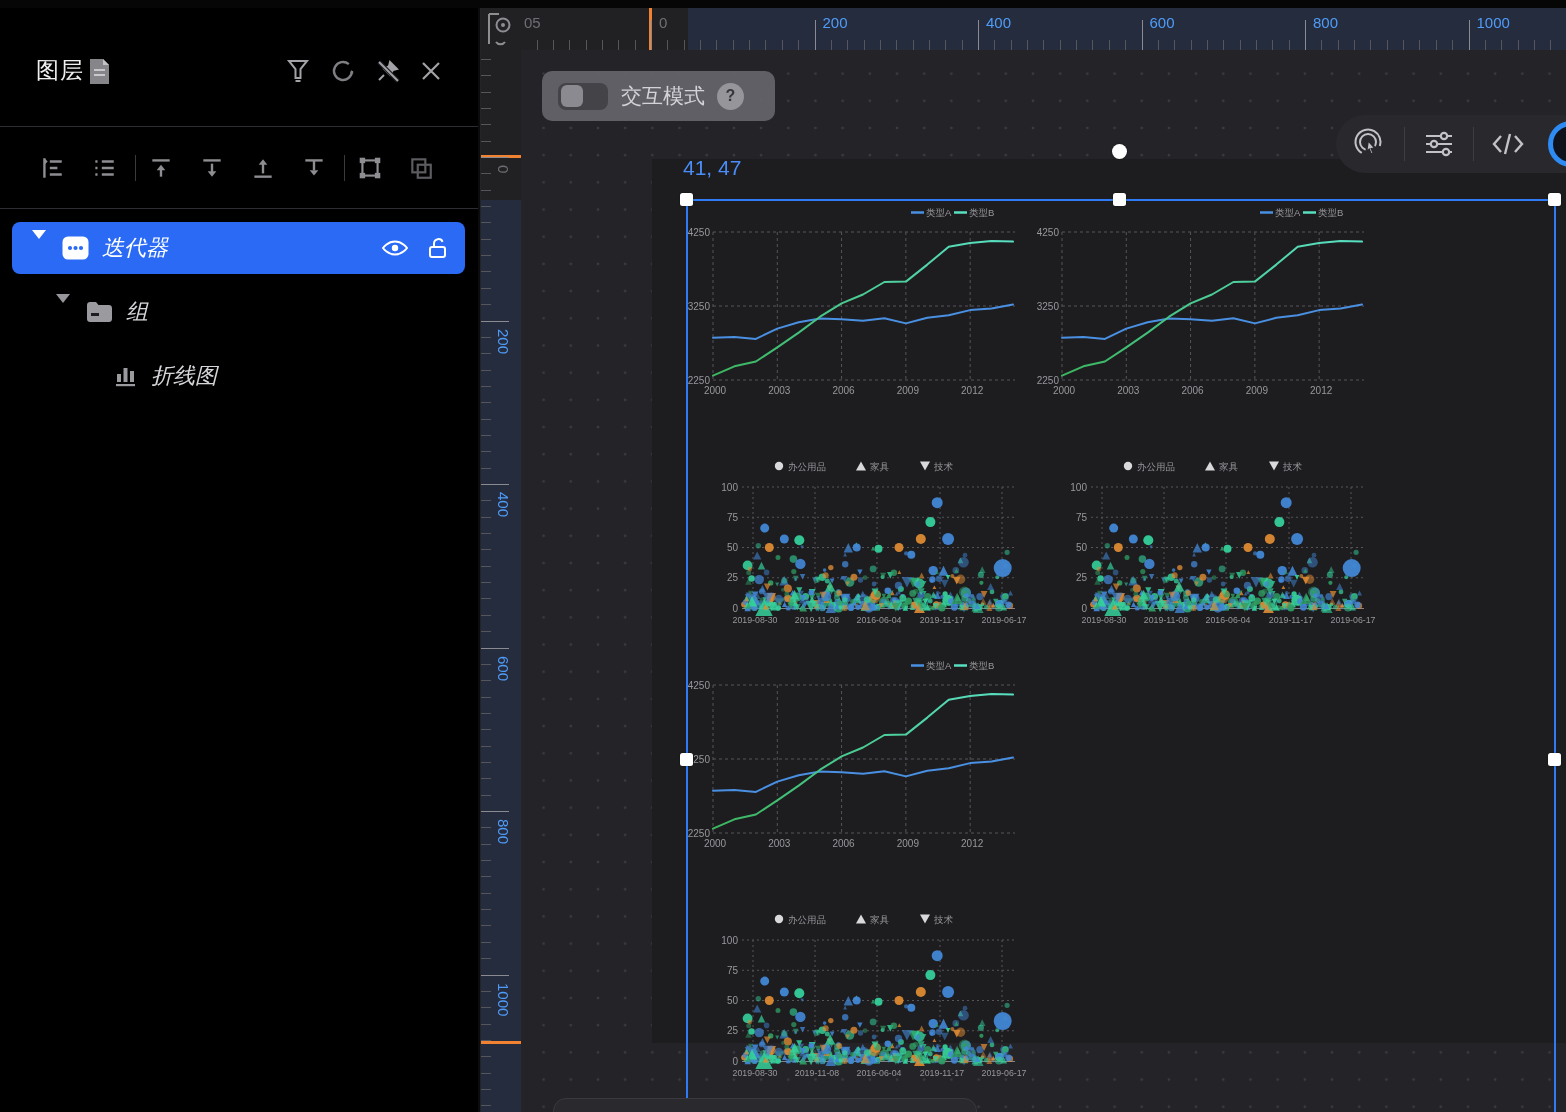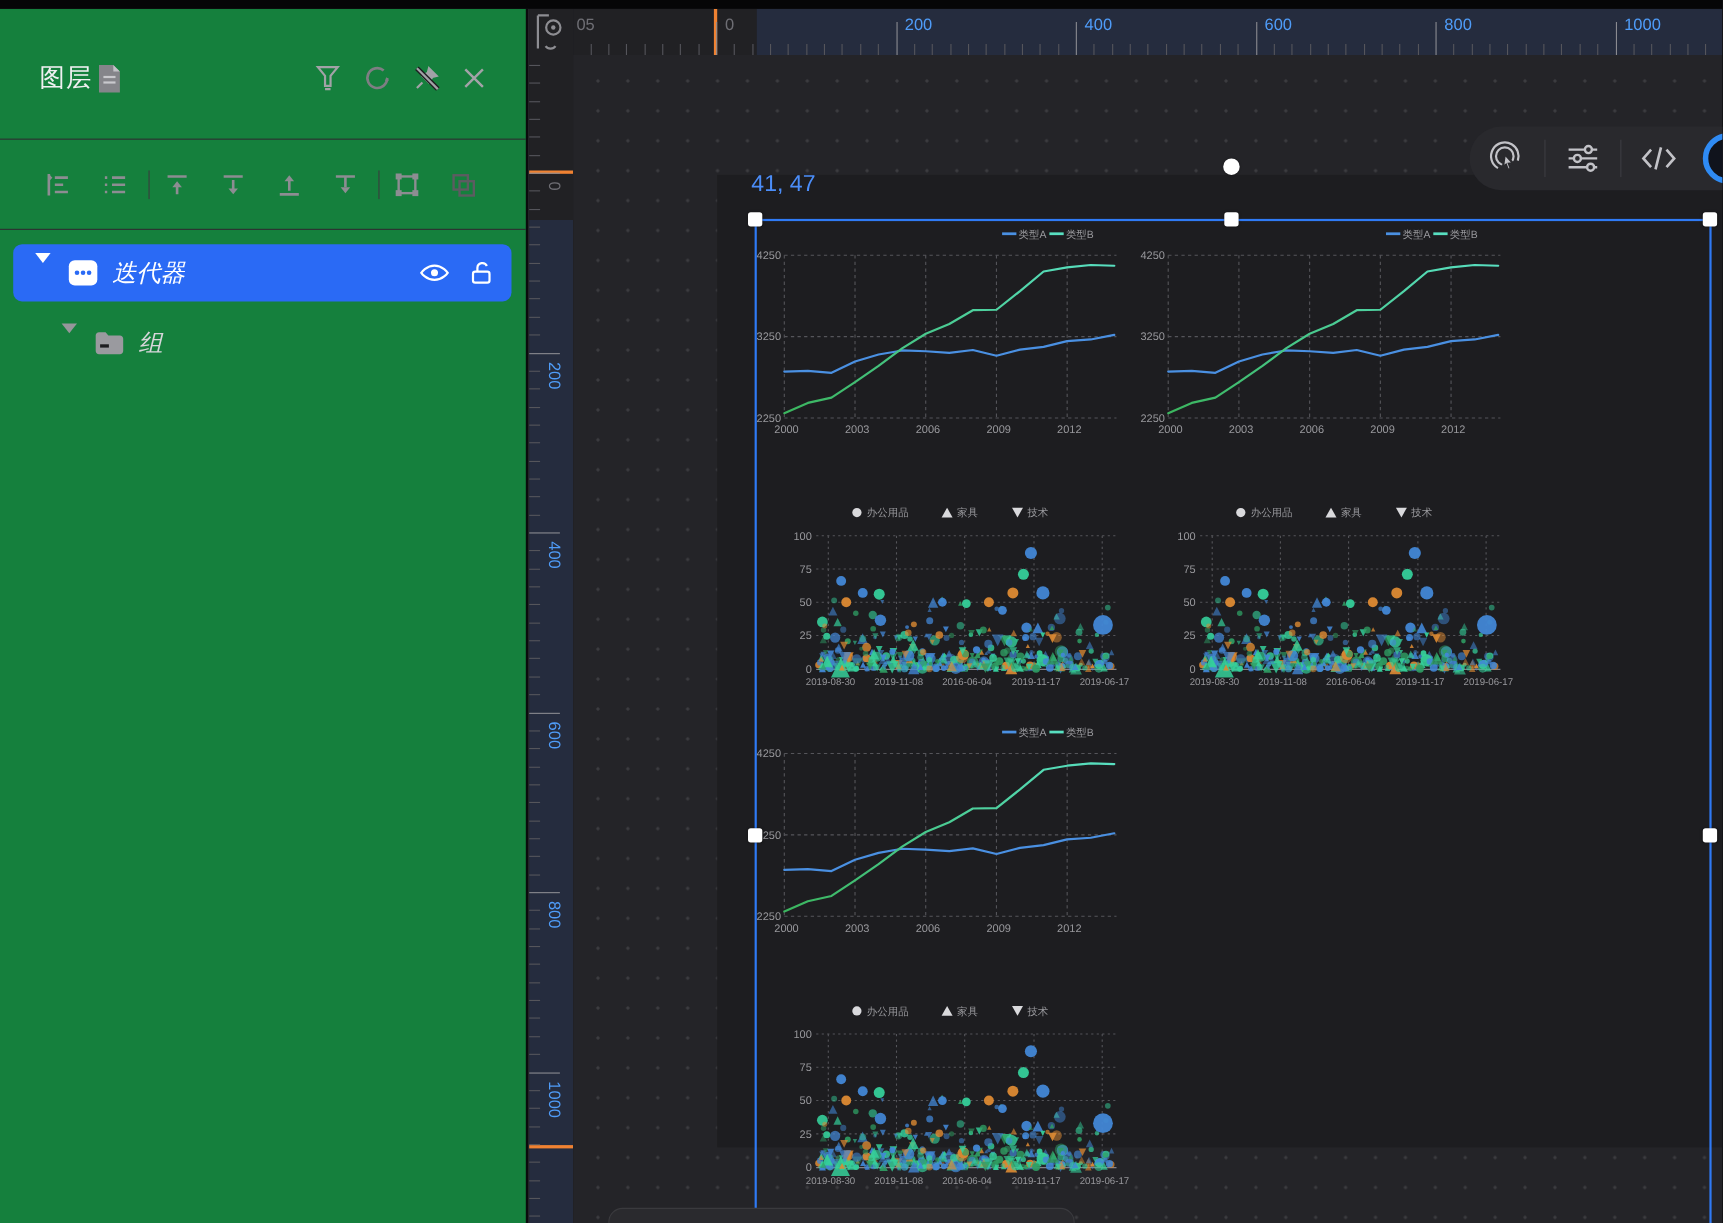--- a/index.html
+++ b/index.html
@@ -11,7 +11,7 @@
   .topstrip { position:absolute; left:0; top:0; width:1566px; height:8px; background:#060607; z-index:60; }
 
   
-  .sidebar { position:absolute; left:0; top:8px; width:480px; height:1104px; background:#15803d; border-right:2px solid #0b0b0d; z-index:50; }
+  .sidebar { position:absolute; left:0; top:8px; width:480px; height:1104px; background:#000000; border-right:2px solid #0b0b0d; z-index:50; }
   .sb-header { position:absolute; left:0; top:0; width:100%; height:110px; }
   .sb-title { position:absolute; left:36px; top:47px; font-size:23px; color:#f0f0f2; letter-spacing:1px; }
   .doc-icon { position:absolute; left:88px; top:50px; }

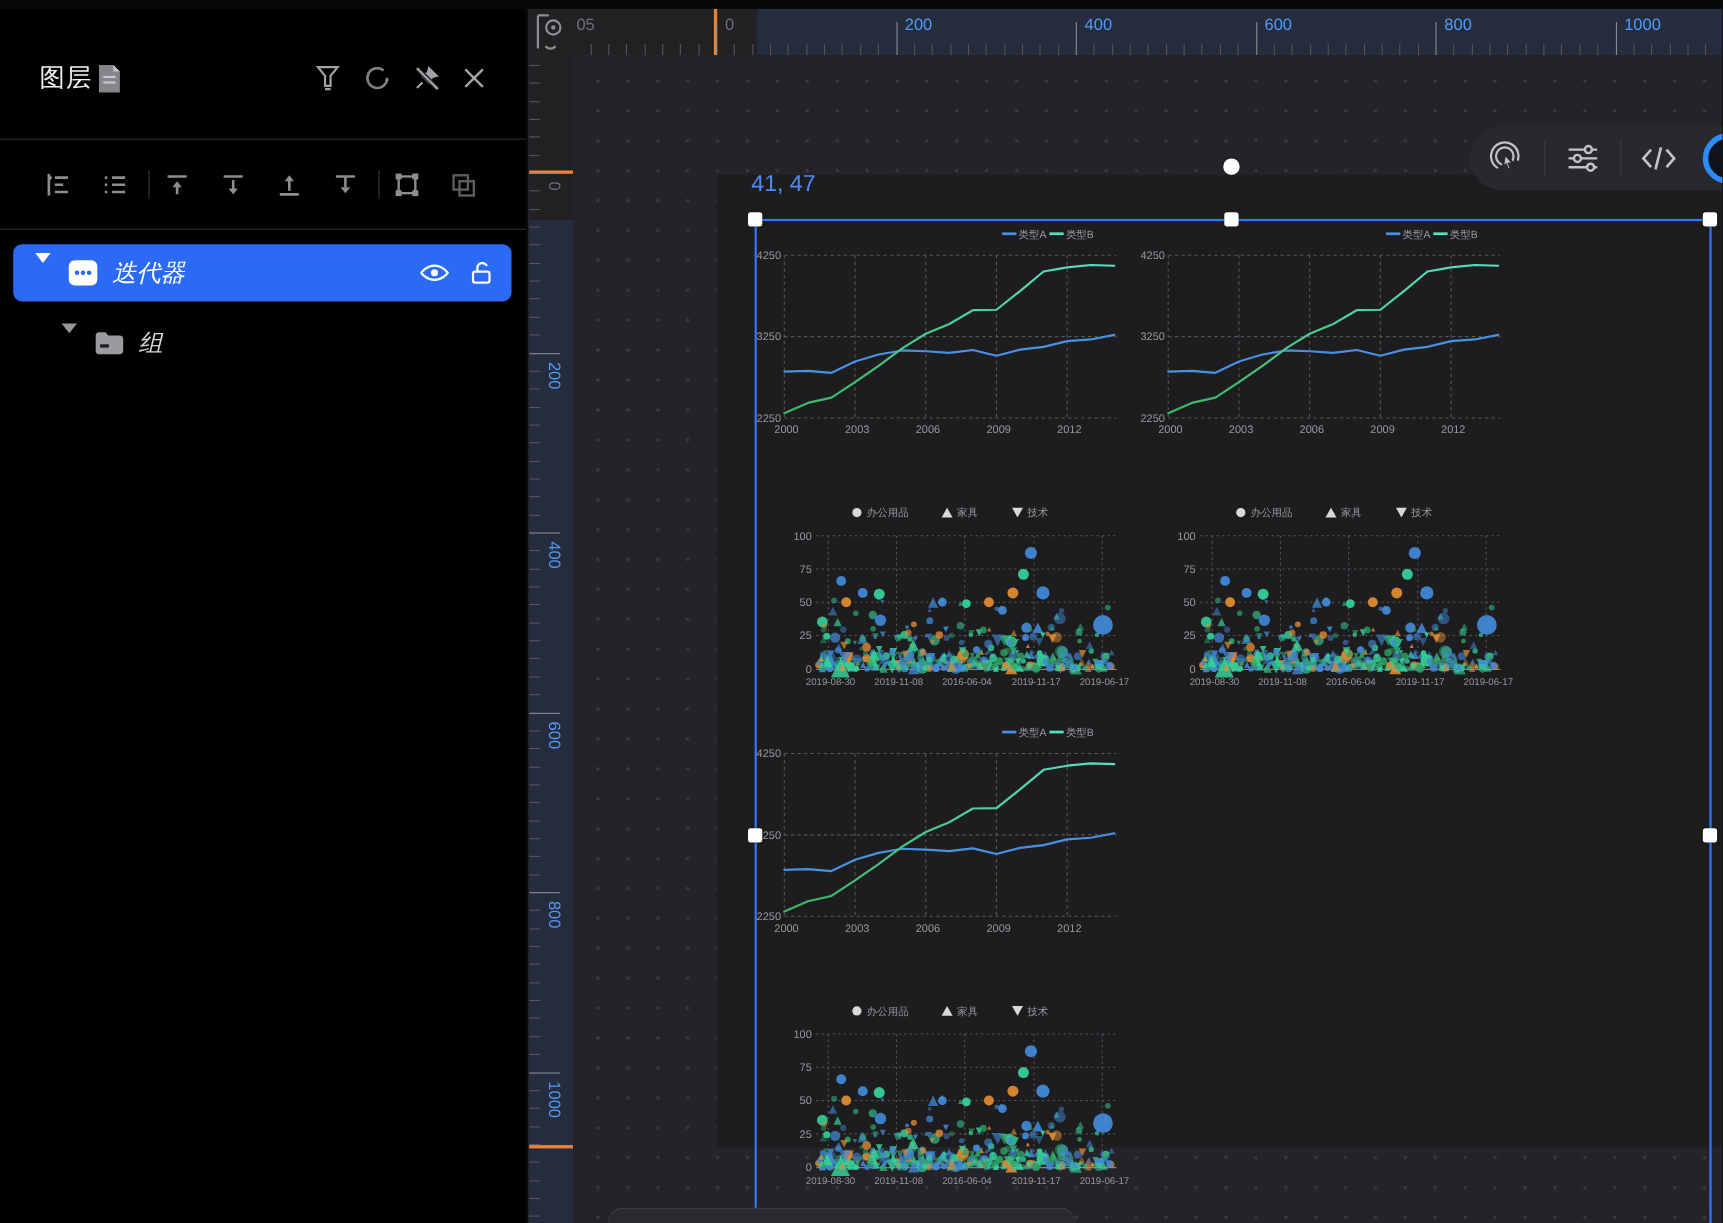--- a/index.html
+++ b/index.html
@@ -1896,6 +1896,13 @@
   <div class="rot-handle" style="left:1112px;top:144px"></div>
   <div class="pos-label">41, 47</div>
 
+  <div class="imode">
+    <div class="toggle">
+        <div class="knob"></div>
+      </div>
+    <span class="imode-label">交互模式</span>
+    <span class="help-circle">?</span>
+  </div>
 
   <div class="vtoolbar">
     <div class="vt-btn">

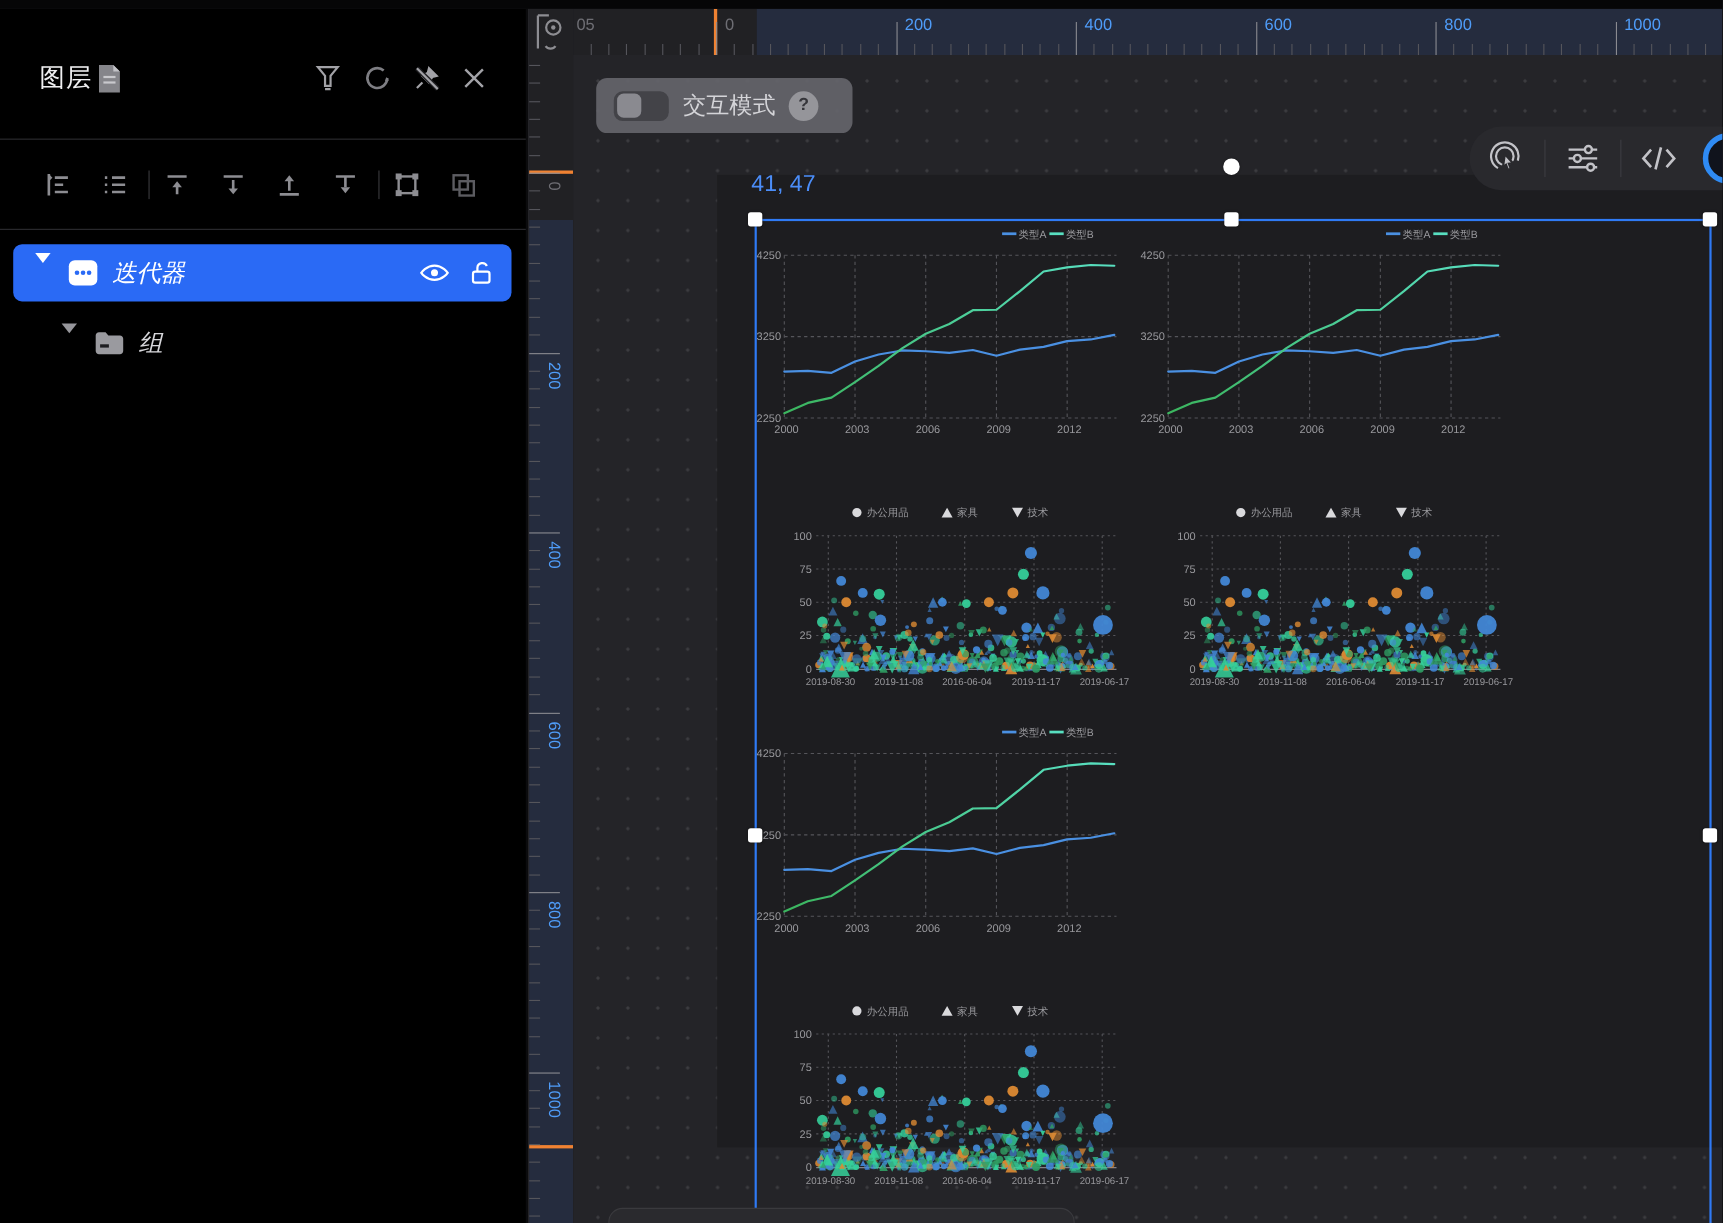--- a/index.html
+++ b/index.html
@@ -215,6 +215,17 @@
       <span class="tree-label" style="margin-left:13px">组</span>
     </div>
 
+    <div class="tree-row" style="top:346px;height:44px">
+      <span style="margin-left:102px">
+        <svg class="icon" width="25" height="24" viewBox="0 0 25 24" fill="#9a9a9f">
+            <rect x="3" y="10" width="4" height="8"></rect>
+            <rect x="9.5" y="4" width="4" height="14"></rect>
+            <rect x="16" y="7" width="4" height="11"></rect>
+            <rect x="2" y="20" width="19" height="2.2"></rect>
+          </svg>
+      </span>
+      <span class="tree-label" style="margin-left:12px">折线图</span>
+    </div>
 
   </aside>
 

